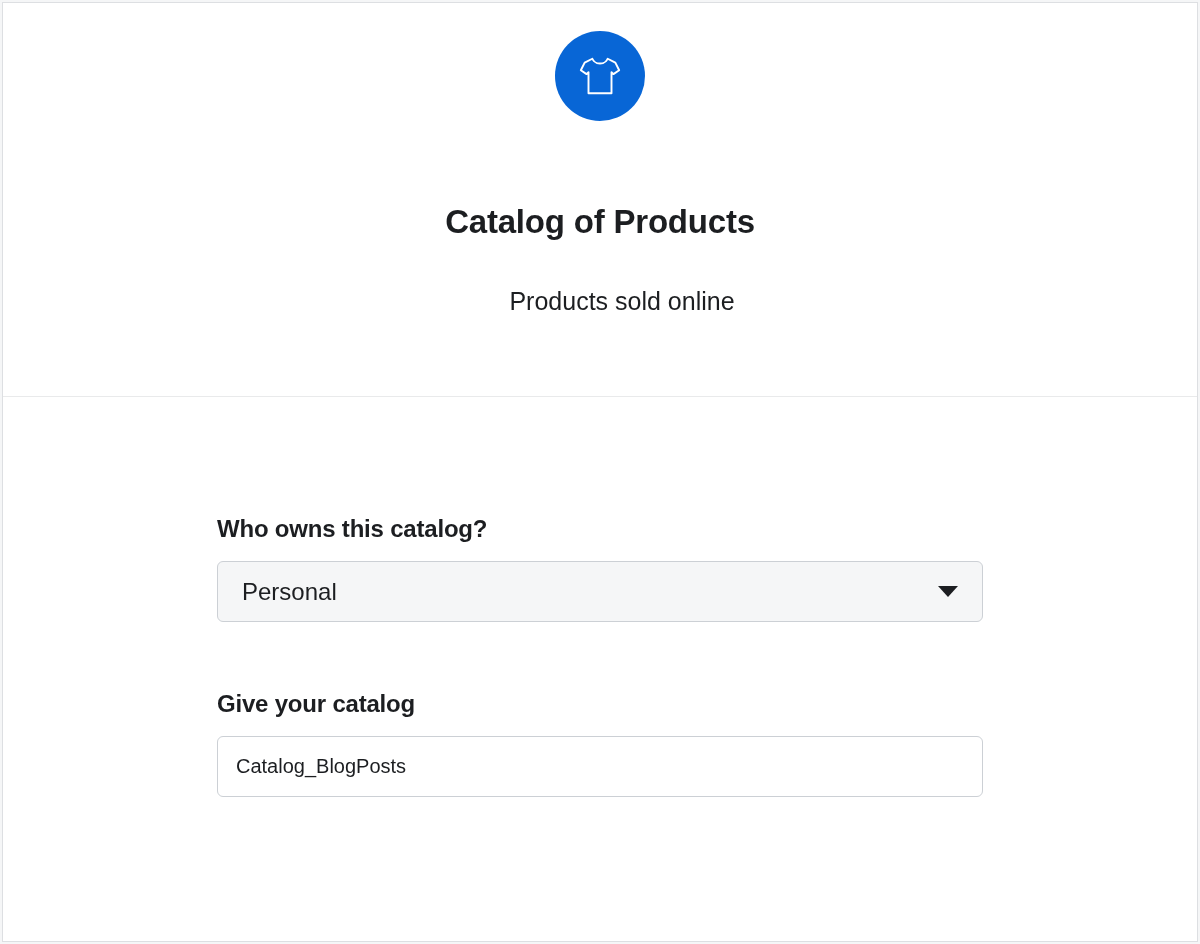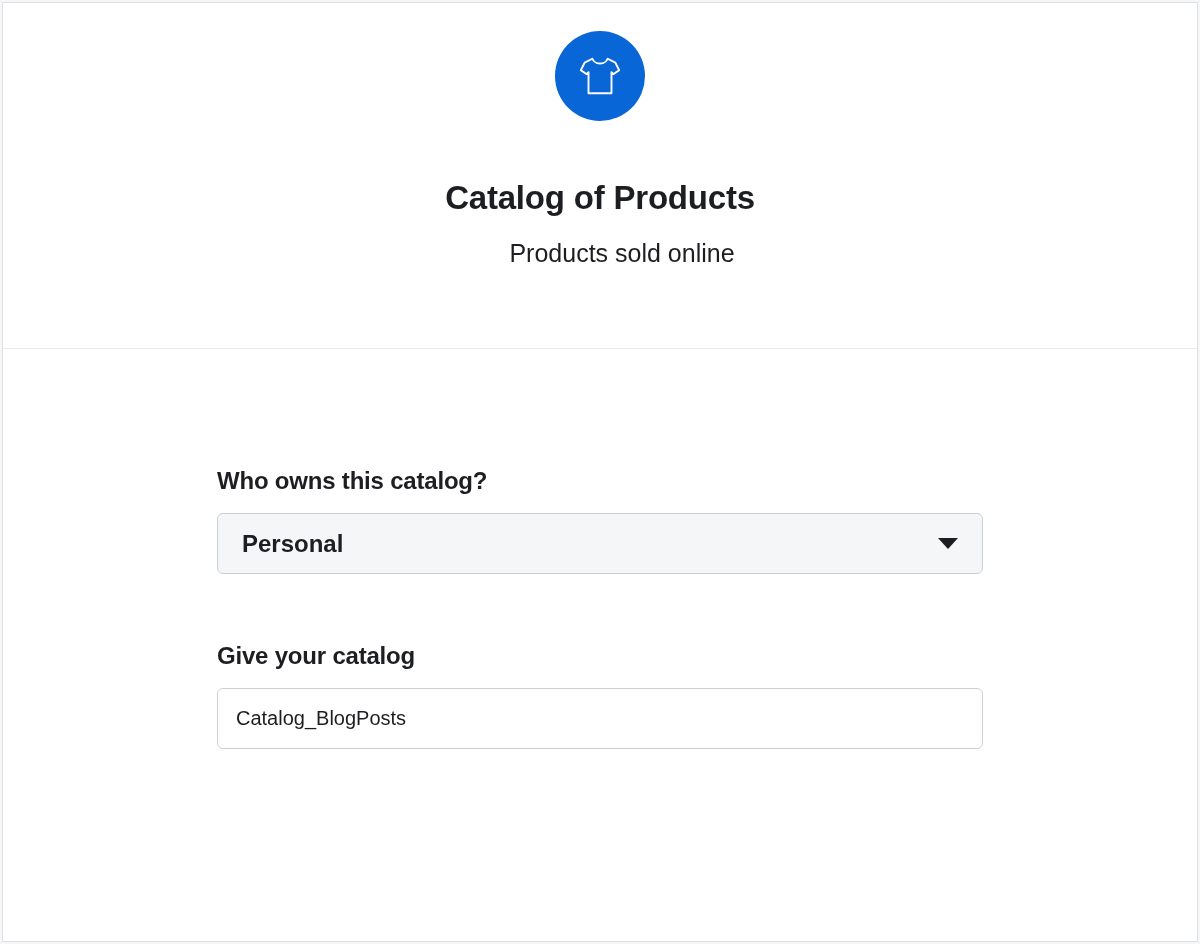--- a/index.html
+++ b/index.html
@@ -29,6 +29,7 @@
       padding-top: 28px;
       padding-bottom: 80px;
       border-bottom: 1px solid #e9eaeb;
+      gap: 24px;
     }
     .icon-circle {
       width: 90px;

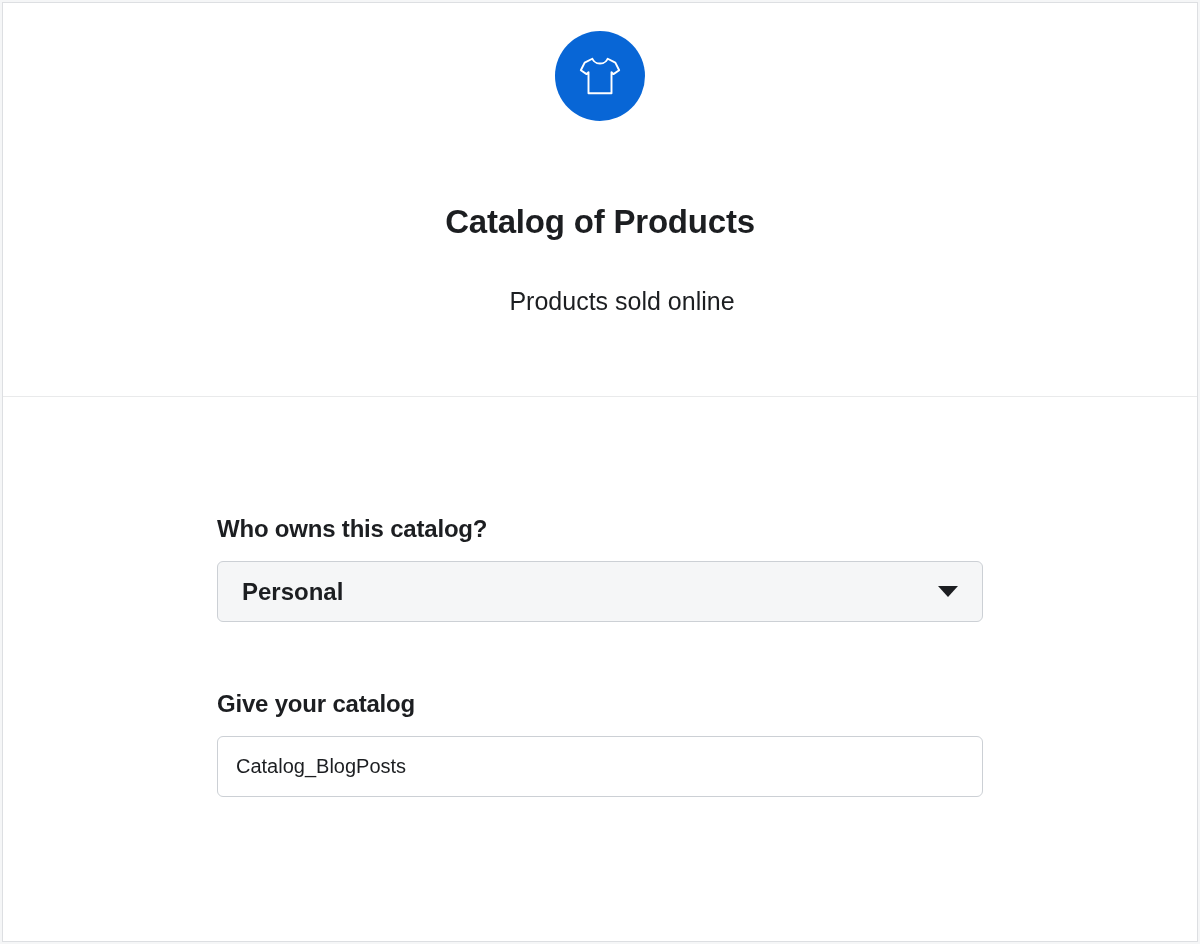--- a/index.html
+++ b/index.html
@@ -91,7 +91,7 @@
     }
     .select-value {
       font-size: 24px;
-      font-weight: 700;
+      font-weight: 400;
       color: #1c1e21;
     }
     .caret {

